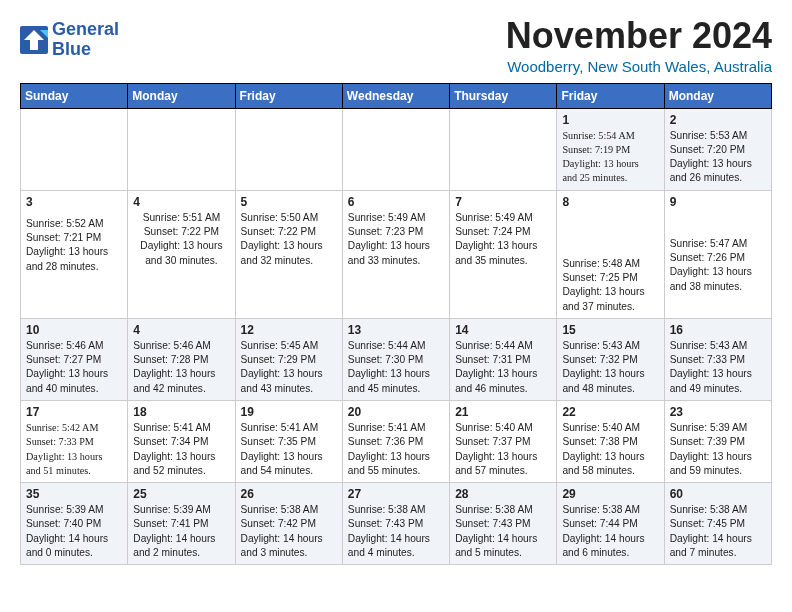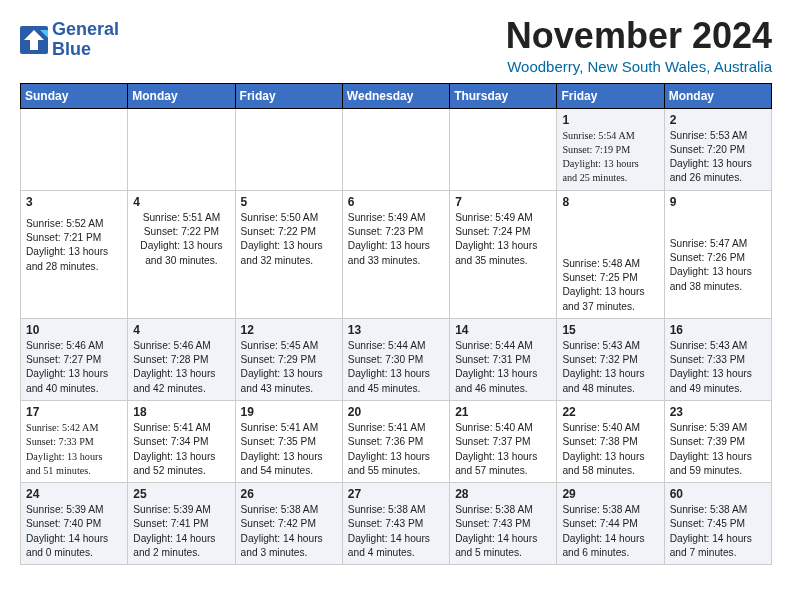--- a/index.html
+++ b/index.html
@@ -300,7 +300,7 @@
       </tr>
       <tr>
         <td>
-          <span class="day-num">24</span>
+          <span class="day-num">35</span>
           <div class="cell-text" style="white-space: pre-line;">Sunrise: 5:39 AM
 Sunset: 7:40 PM
 Daylight: 14 hours

